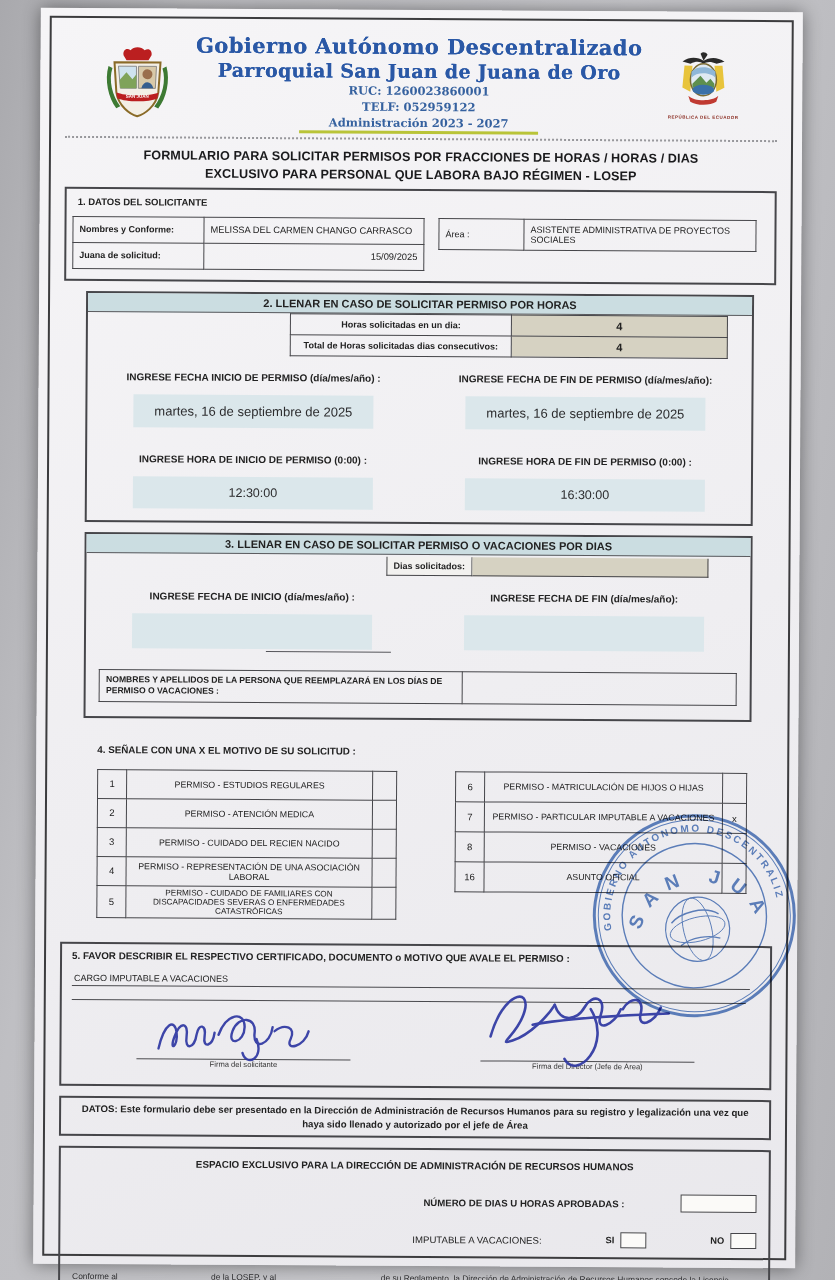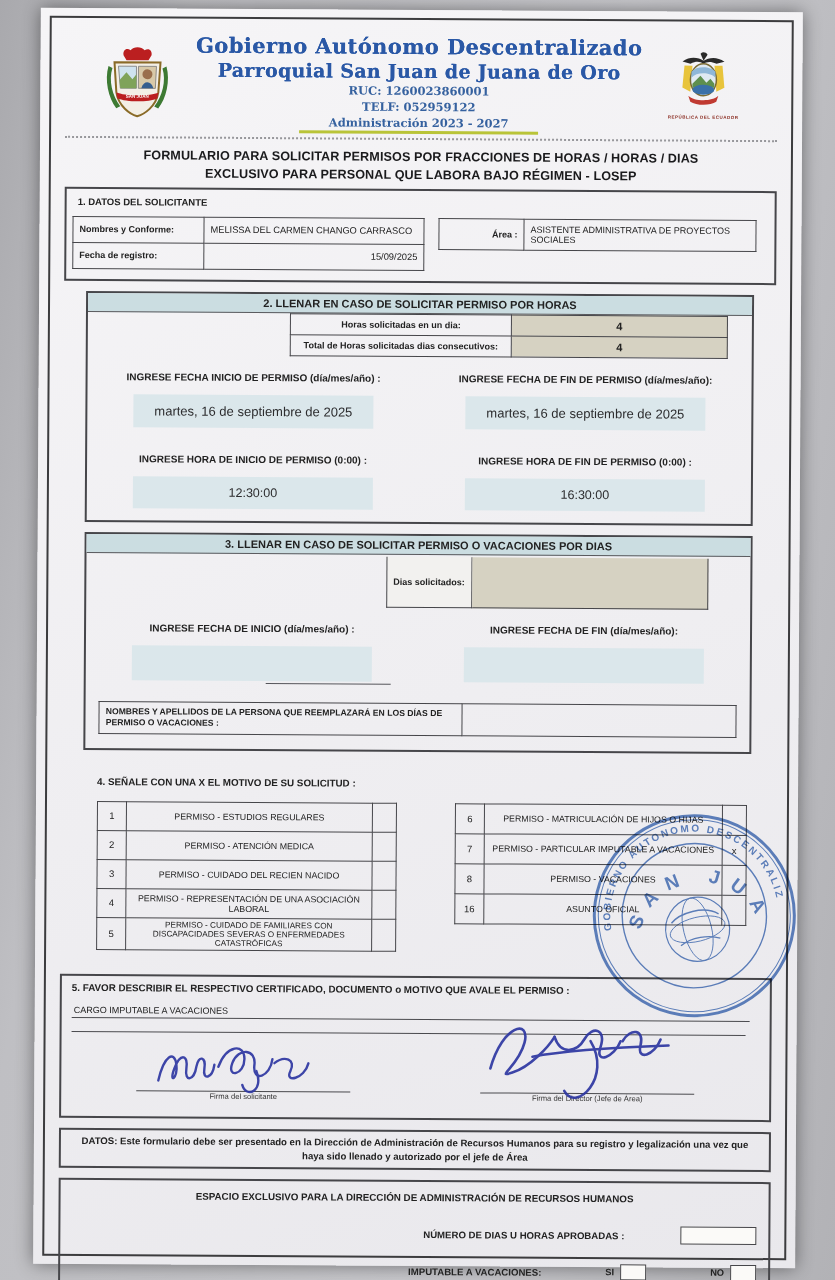--- a/index.html
+++ b/index.html
@@ -46,7 +46,7 @@
   .t-datos .val{font-size:9.3px;}
   .t-area{width:318px;margin-left:14px;align-self:flex-start;}
   .t-area td{font-size:9px;padding:5px 6px;height:15px;}
-  .t-area .lab{width:72px;font-weight:bold;text-align:right;}
+  .t-area .lab{width:72px;font-weight:normal;}
 
   
   .sec2{margin:10px 22px 0;padding-bottom:12px;}

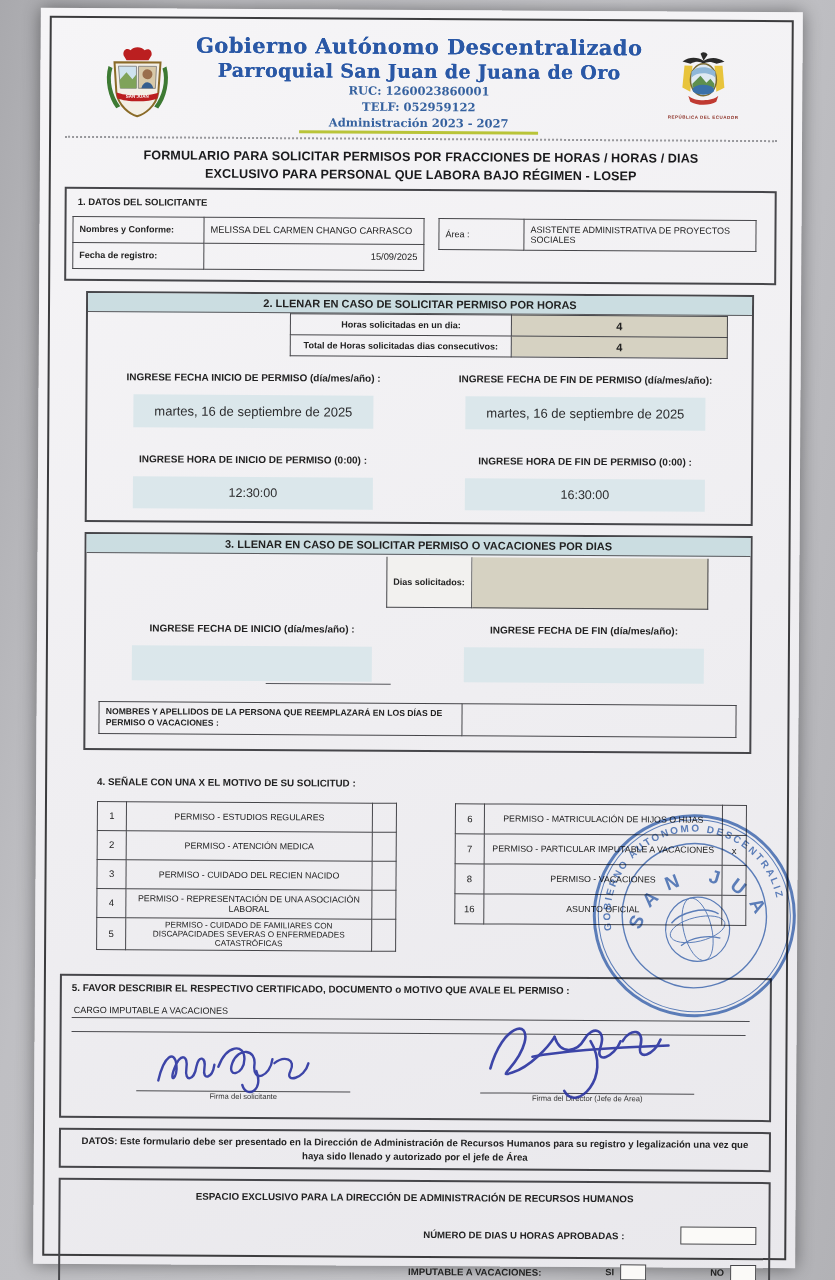--- a/index.html
+++ b/index.html
@@ -178,7 +178,7 @@
             <td class="val">MELISSA DEL CARMEN CHANGO CARRASCO</td>
           </tr>
           <tr>
-            <td class="lab">Fecha de registro:</td>
+            <td class="lab">Juana de solicitud:</td>
             <td class="val" style="text-align:right;">15/09/2025</td>
           </tr>
         </tbody>

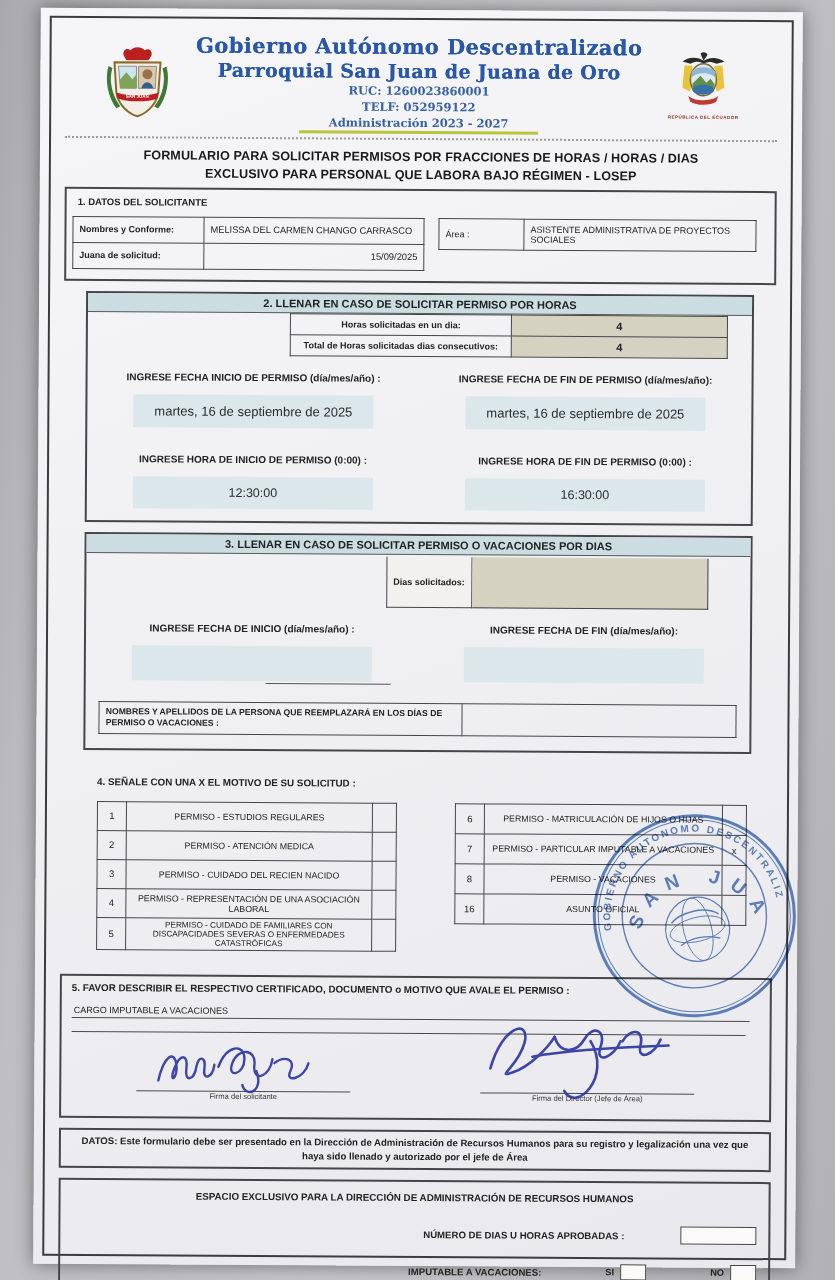--- a/index.html
+++ b/index.html
@@ -64,7 +64,7 @@
   
   .sec3{margin:10px 22px 0;padding-bottom:14px;}
   .dias-row{display:flex;margin-left:300px;margin-top:2px;}
-  .dias-lab{border:1.6px solid #46464a;border-top:none;font-size:9px;font-weight:bold;padding:20px 6px;background:#f2f1ef;}
+  .dias-lab{border:1.6px solid #46464a;border-top:none;font-size:9px;font-weight:bold;padding:4px 6px;background:#f2f1ef;}
   .dias-val{border:1.6px solid #46464a;border-top:none;border-left:none;background:#d6d2c2;width:235px;}
   .short-line{border-bottom:1.5px solid #55555a;width:125px;margin:2px 0 0 180px;}
   .t-reemplazo{width:96%;margin:18px auto 0;}

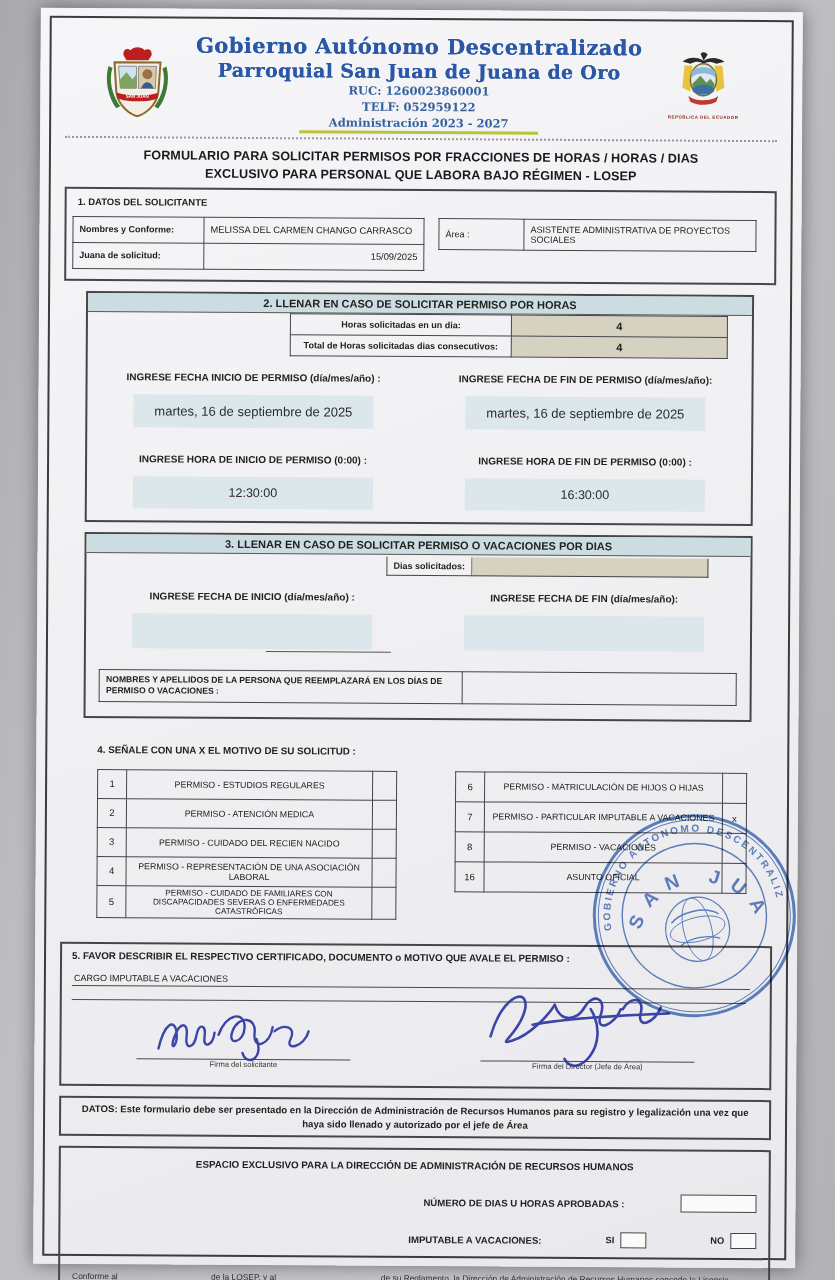--- a/index.html
+++ b/index.html
@@ -105,7 +105,7 @@
   .appr-row .lbl{font-weight:bold;font-size:9.6px;}
   .appr-box{width:74px;height:16px;border:1.6px solid #46464a;background:#fbfaf8;margin-left:56px;}
   .imp-row{display:flex;justify-content:flex-end;align-items:center;margin-top:20px;gap:0;}
-  .imp-row .lbl{font-weight:bold;font-size:9.6px;}
+  .imp-row .lbl{font-weight:normal;font-size:9.6px;}
   .si-lab,.no-lab{font-weight:bold;font-size:9.3px;margin-left:64px;}
   .chk-box{width:24px;height:14px;border:1.6px solid #46464a;background:#fbfaf8;margin-left:6px;}
   .conforme{display:flex;margin-top:26px;font-size:8.4px;color:#2c2c2e;}

